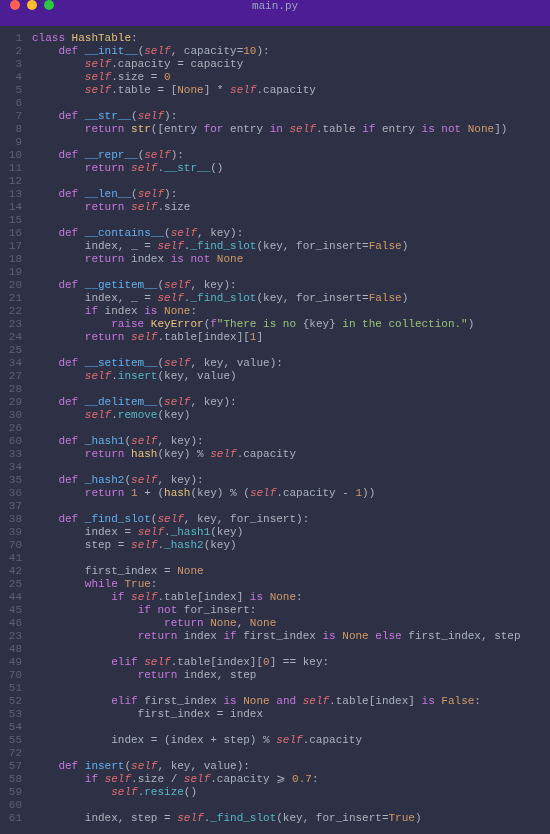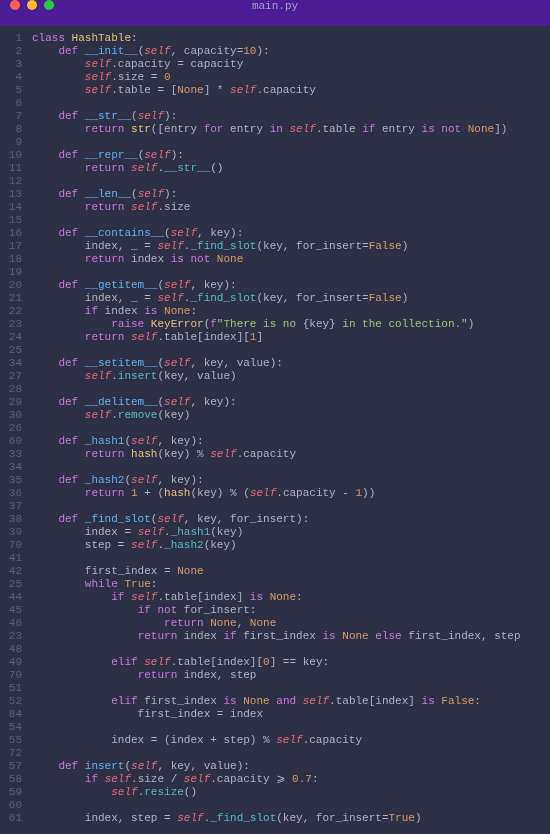--- a/index.html
+++ b/index.html
@@ -92,7 +92,7 @@
       <div>70</div>
       <div>51</div>
       <div>52</div>
-      <div>84</div>
+      <div>53</div>
       <div>54</div>
       <div>55</div>
       <div>72</div>

